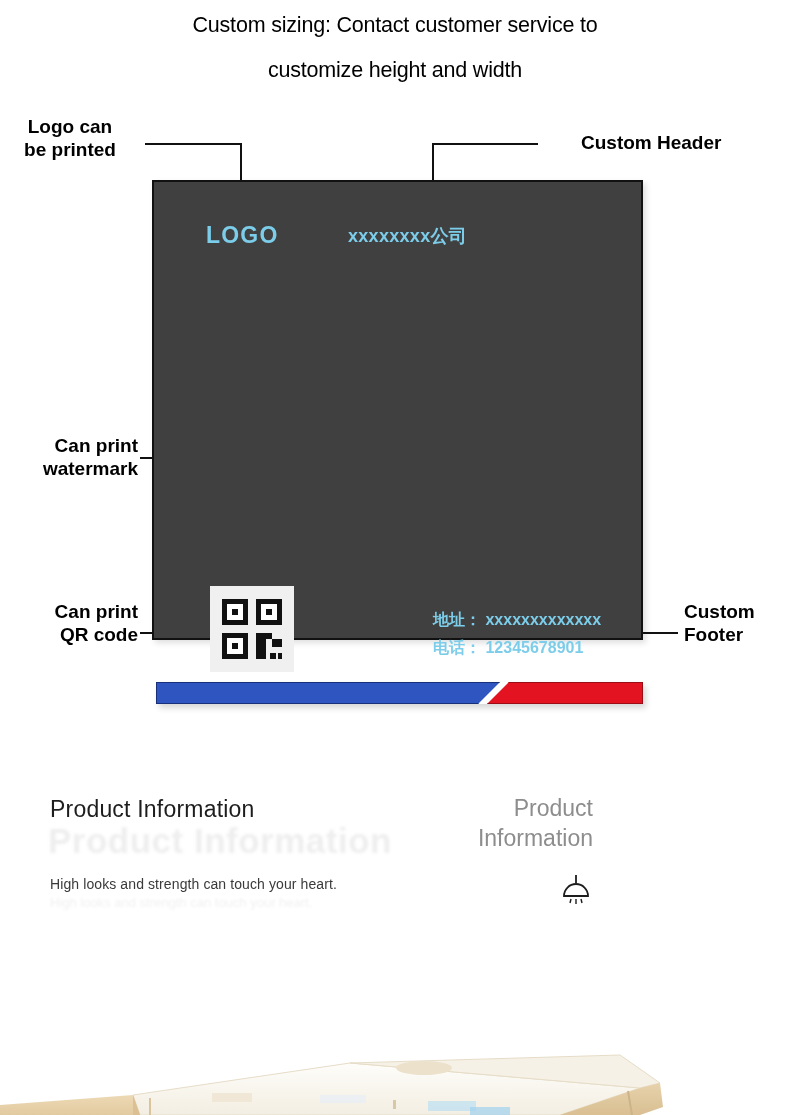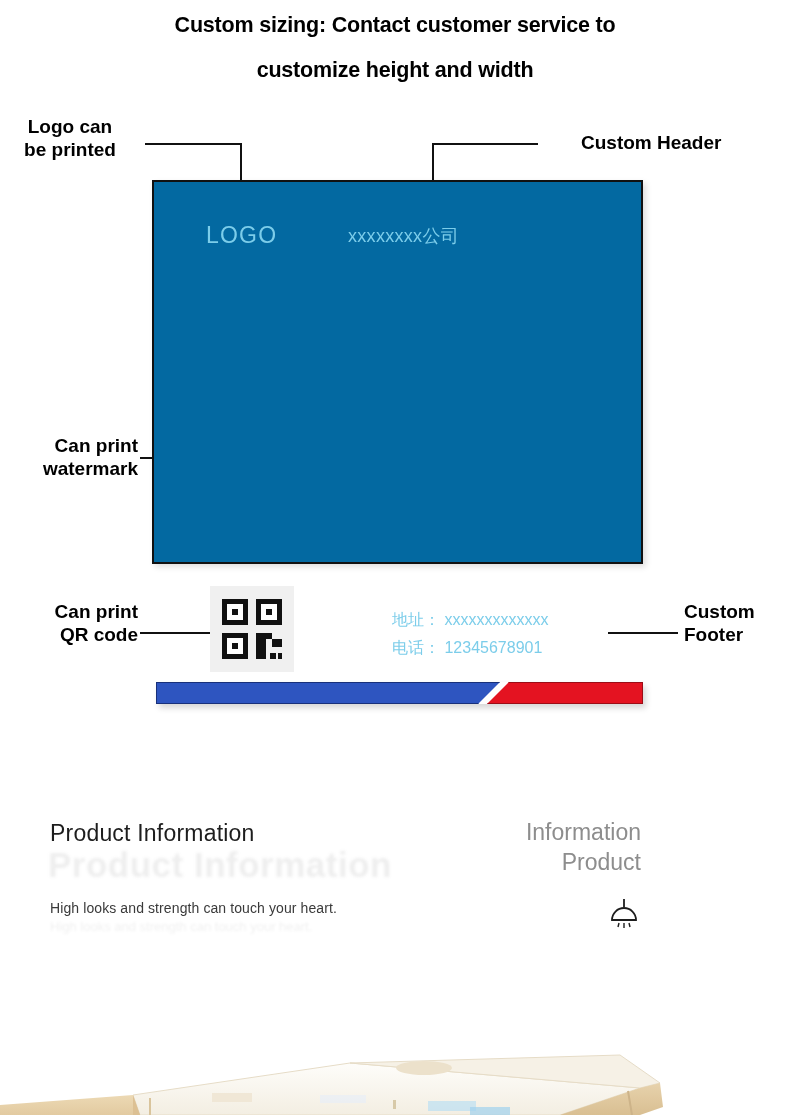--- a/index.html
+++ b/index.html
@@ -12,7 +12,7 @@
   
   #title{
     position:absolute;left:0;top:12px;width:790px;
-    text-align:center;color:#000;font-weight:bold;
+    text-align:center;color:#000;font-weight:normal;
     font-size:21.5px;line-height:27px;letter-spacing:-0.2px;
   }
   #title .l2{display:block;margin-top:18px;}

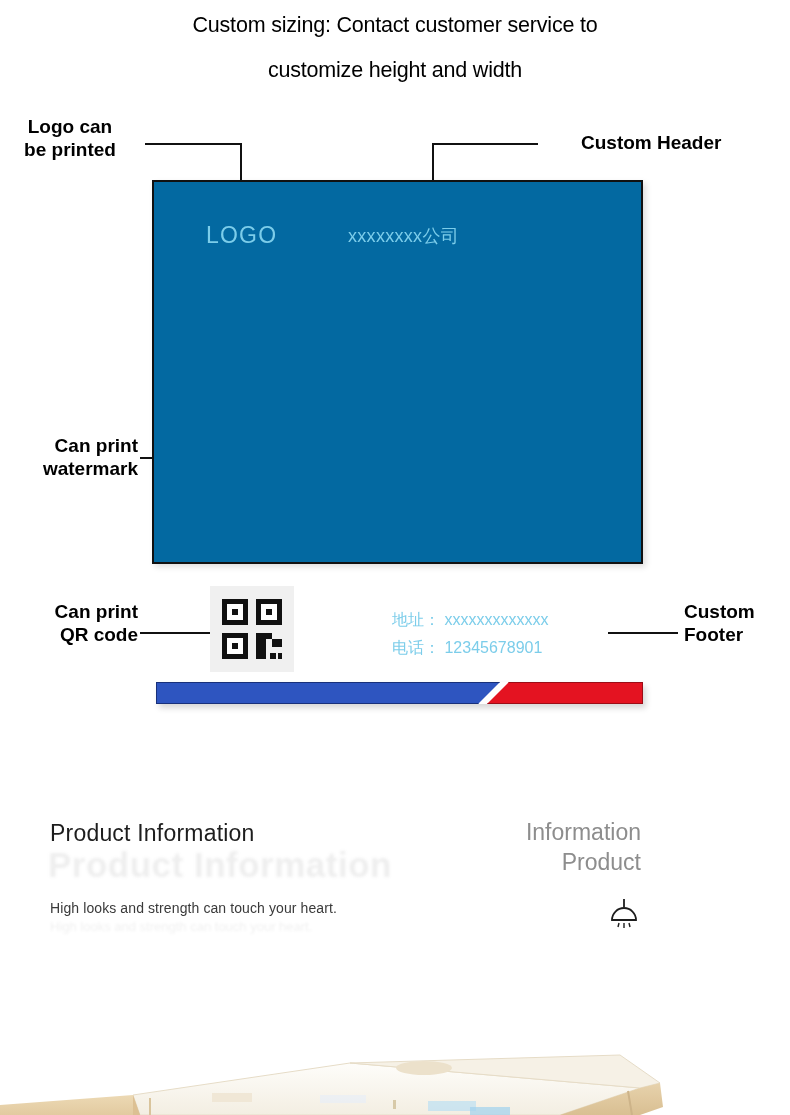--- a/index.html
+++ b/index.html
@@ -22,9 +22,10 @@
 
   
   #carton{
-    position:absolute;left:152px;top:180px;width:491px;height:384px;
-    border:2px solid #111;background:#0369a1;box-sizing:border-box;
+    position:absolute;left:152px;top:180px;width:491px;height:460px;
+    border:2px solid #111;background:#404040;box-sizing:border-box;
     box-shadow:3px 3px 6px rgba(0,0,0,.13);
+    font-weight:bold;
   }
   #carton-logo{
     position:absolute;left:52px;top:40px;

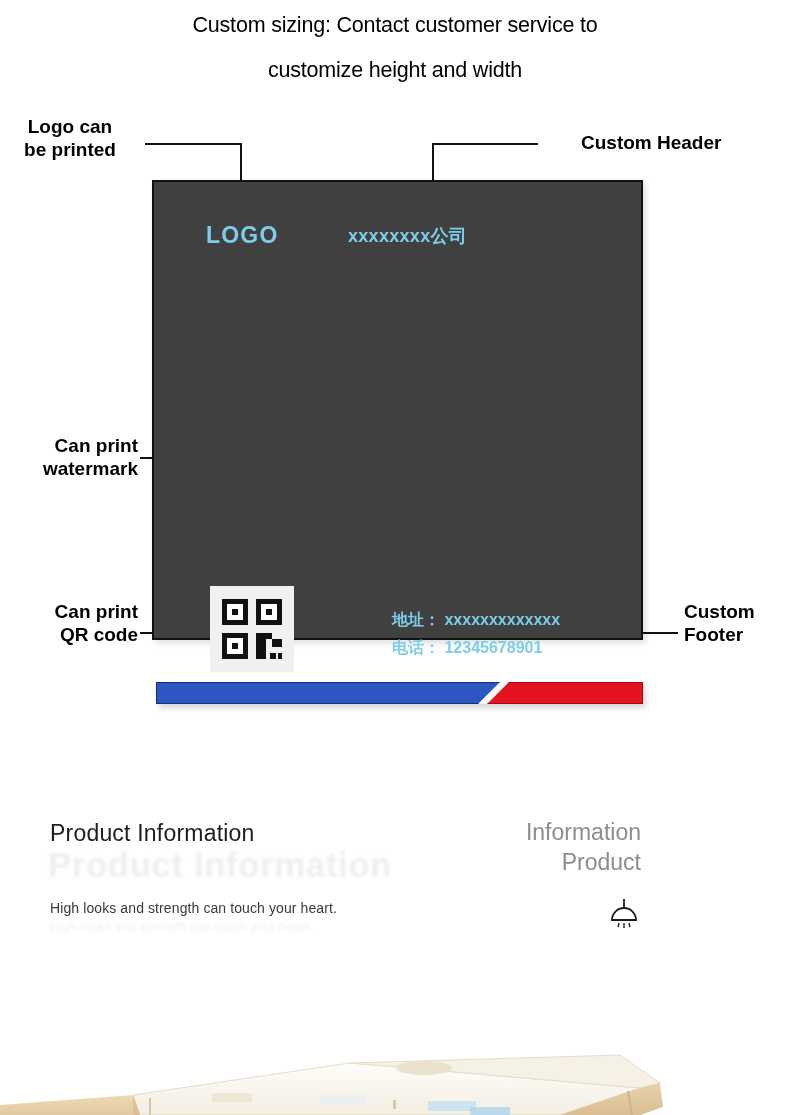--- a/index.html
+++ b/index.html
@@ -43,7 +43,7 @@
     position:absolute;left:238px;top:424px;color:#7ccdea;
     font-size:16px;line-height:28px;white-space:nowrap;
   }
-  #carton-footer .ln{display:block;}
+  #carton-footer .ln{display:block;margin-left:41px;}
 
   
   #stripe{

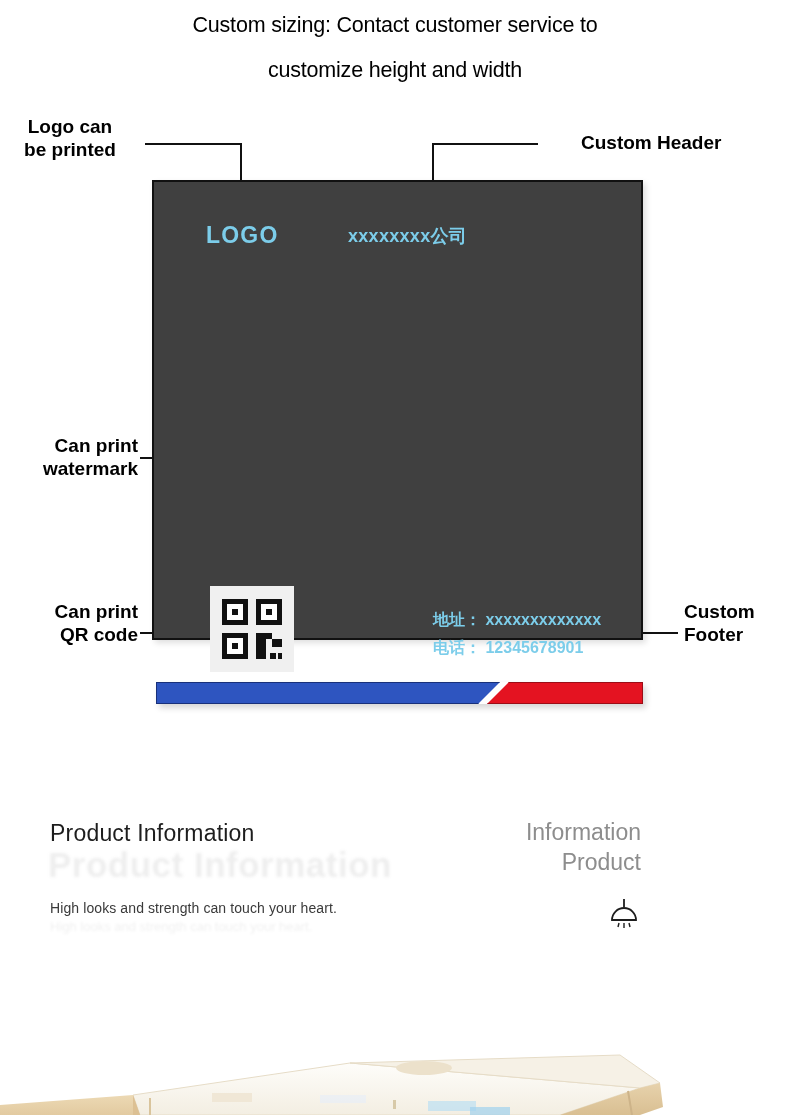--- a/index.html
+++ b/index.html
@@ -73,7 +73,7 @@
   .lead.v{width:2px;}
 
   
-  #prodinfo{position:absolute;left:0;top:795px;width:641px;height:200px;padding-left:48px;}
+  #prodinfo{position:absolute;left:0;top:771px;width:641px;height:200px;}
   #pi-head{
     position:absolute;left:50px;top:25px;color:#1d1d1d;
     font-size:23px;letter-spacing:.2px;

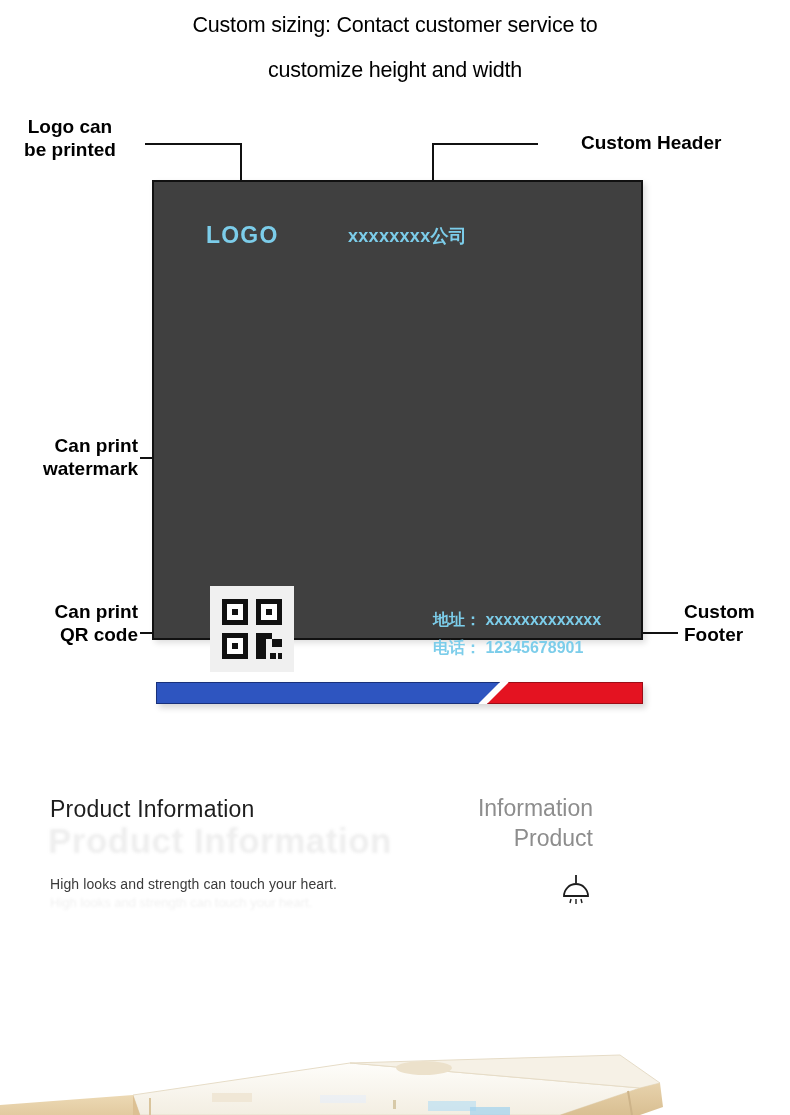--- a/index.html
+++ b/index.html
@@ -193,8 +193,8 @@
   <div id="pi-sub-ghost">High looks and strength can touch your heart.</div>
 
   <div id="pi-right">
+    <span class="ln">Product</span>
     <span class="ln">Information</span>
-    <span class="ln">Product</span>
   </div>
 
   <div id="pi-lamp">

